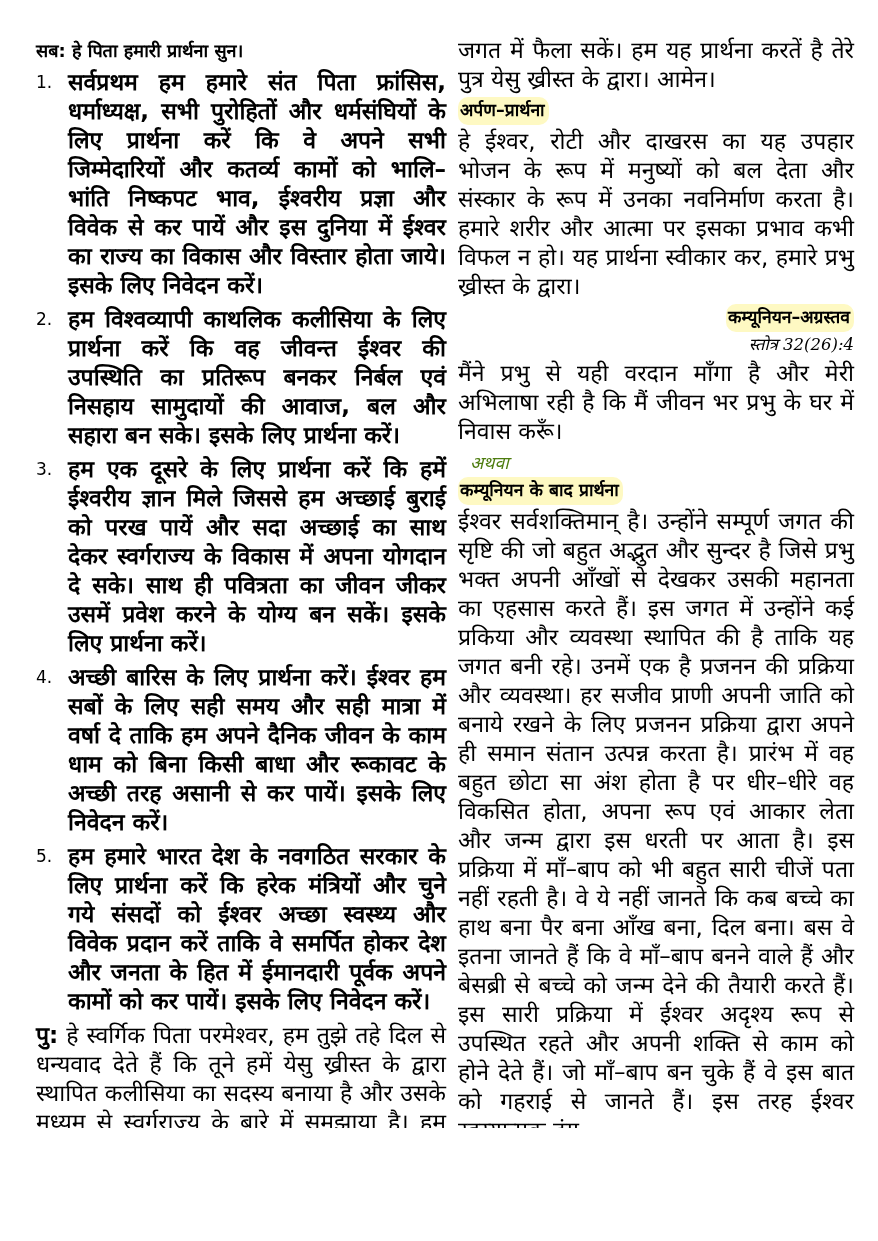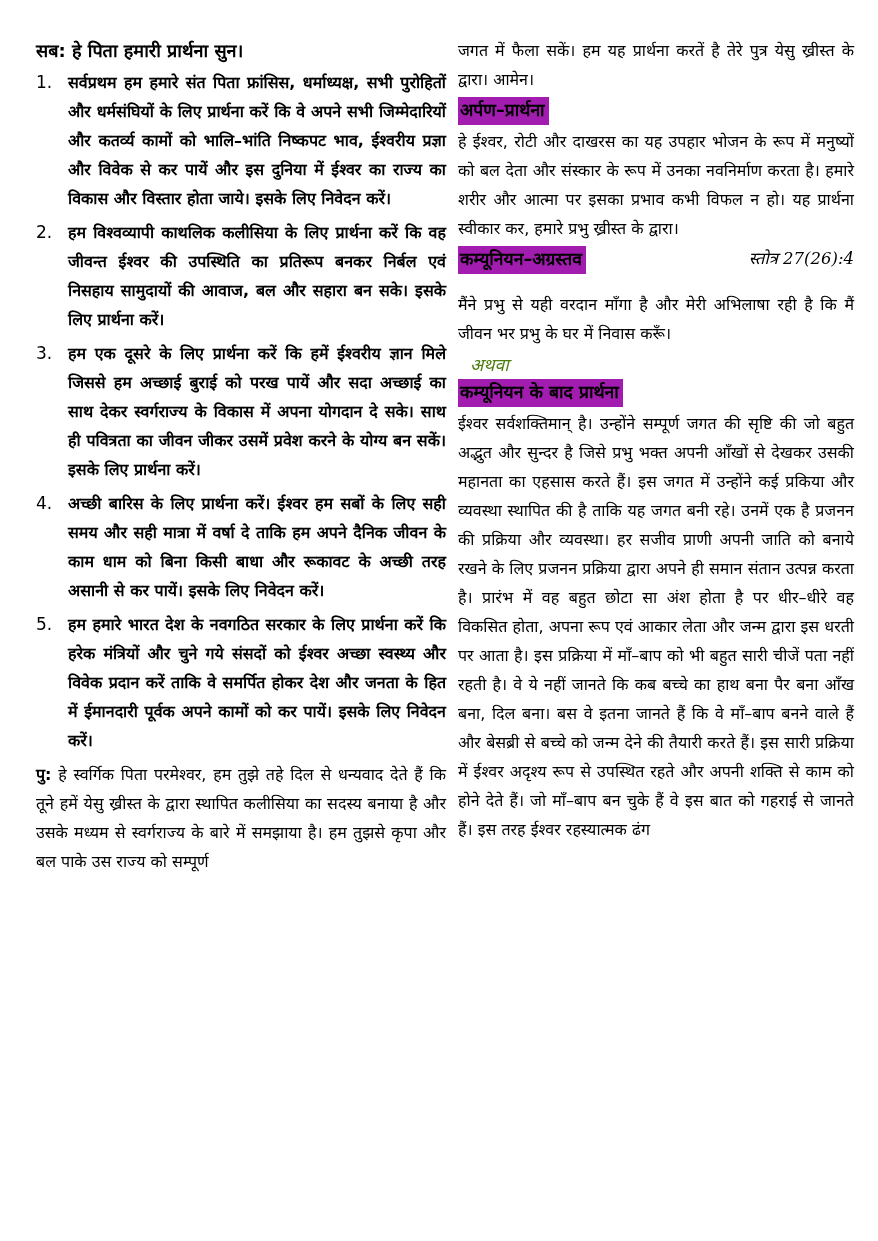--- a/index.html
+++ b/index.html
@@ -27,7 +27,7 @@
   .col-right { width: 396px; }
 
   .body-text {
-    font-size: 16px;
+    font-size: 23px;
     line-height: 29px;
     text-align: justify;
     margin: 0;

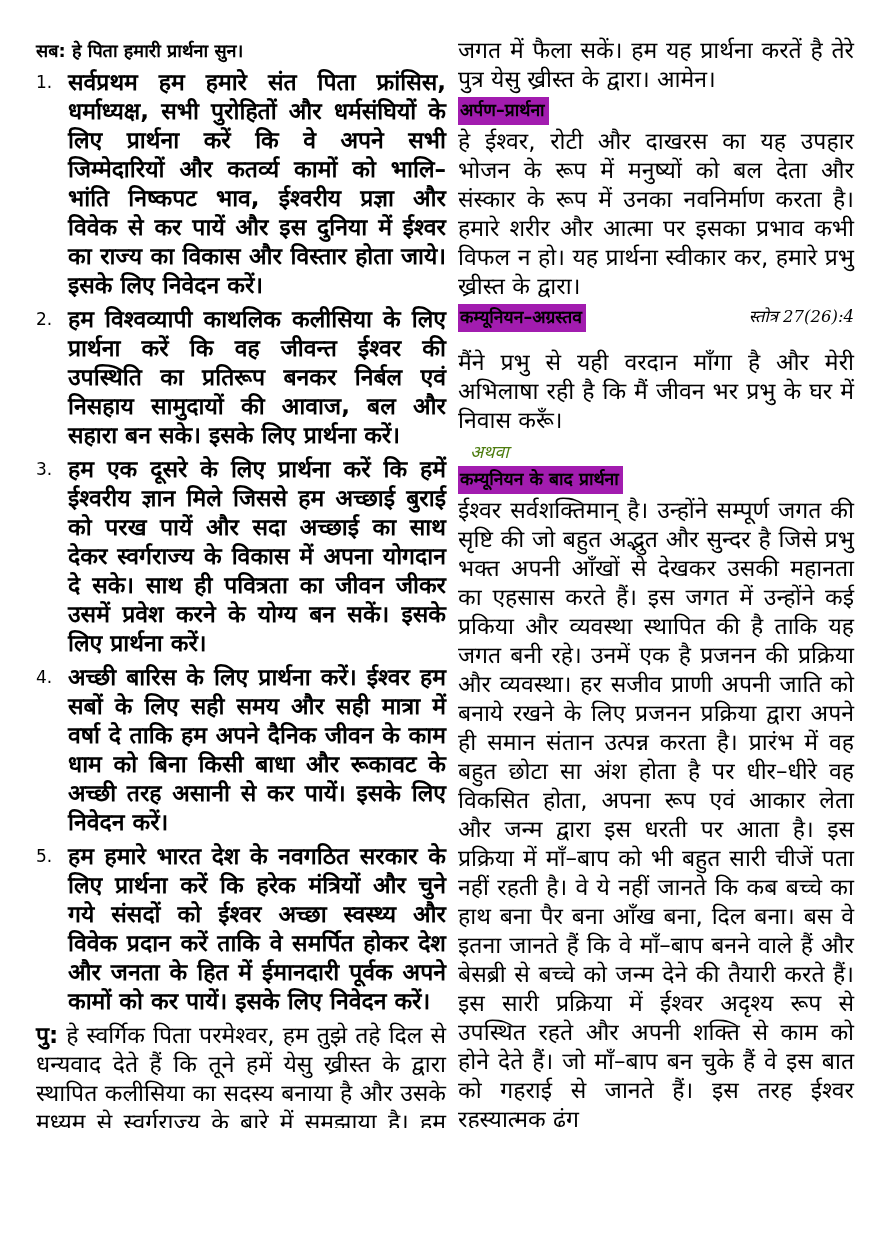--- a/index.html
+++ b/index.html
@@ -57,11 +57,12 @@
   .hl-wrap { margin: 3px 0 2px 0; }
   .hl {
     display: inline-block;
-    background: #a21caf;
+    background: #fef9c3;
     font-weight: bold;
     font-size: 17.5px;
     line-height: 25px;
     padding: 1px 4px 2px 2px;
+    border-radius: 10px;
   }
   .psalm-row {
     display: flex;

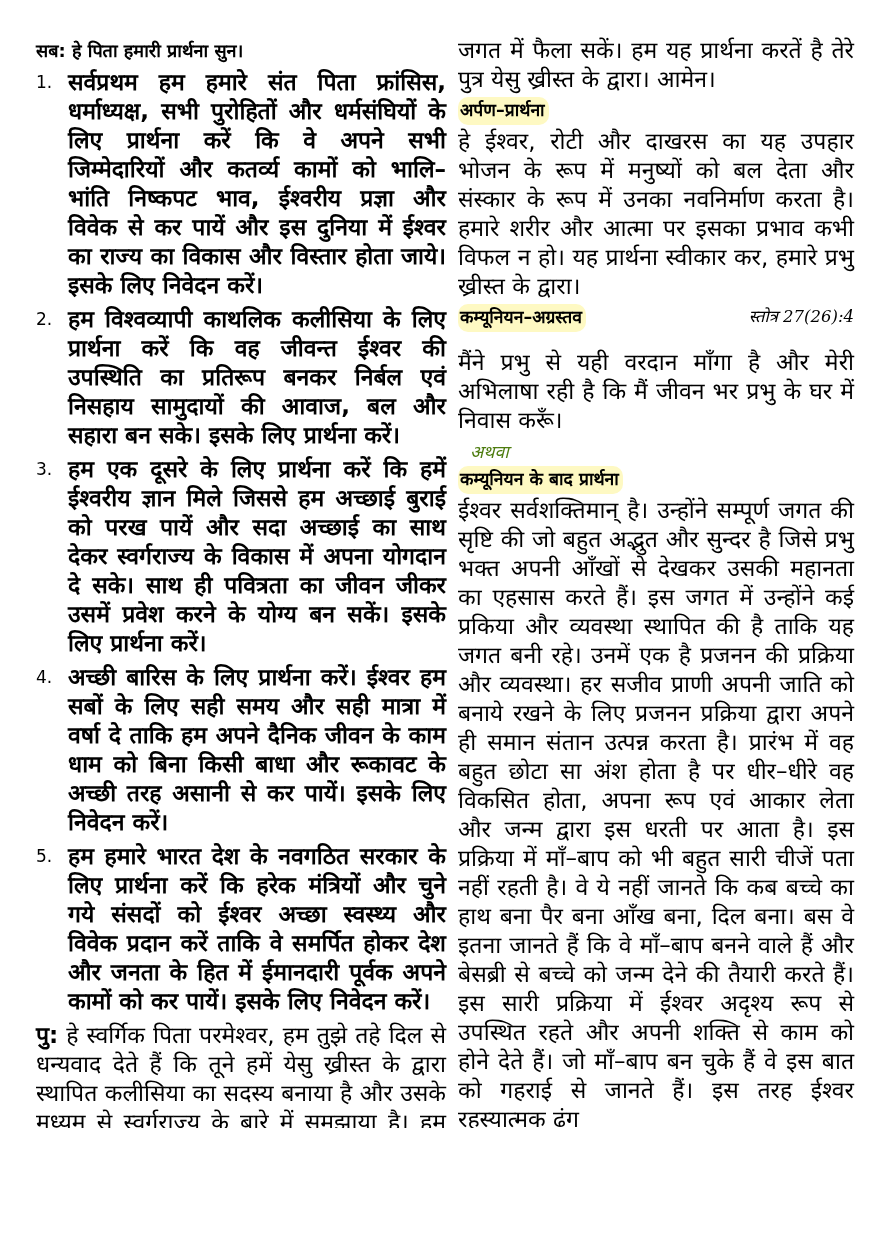--- a/index.html
+++ b/index.html
@@ -67,8 +67,9 @@
   .psalm-row {
     display: flex;
     justify-content: space-between;
-    align-items: flex-start;
-    margin: 3px 0 16px 0;
+    align-items: flex-end;
+    margin: 3px 0 4px 0;
+    flex-direction: column;
   }
   .psalm-ref {
     font-family: "DejaVu Serif", serif;

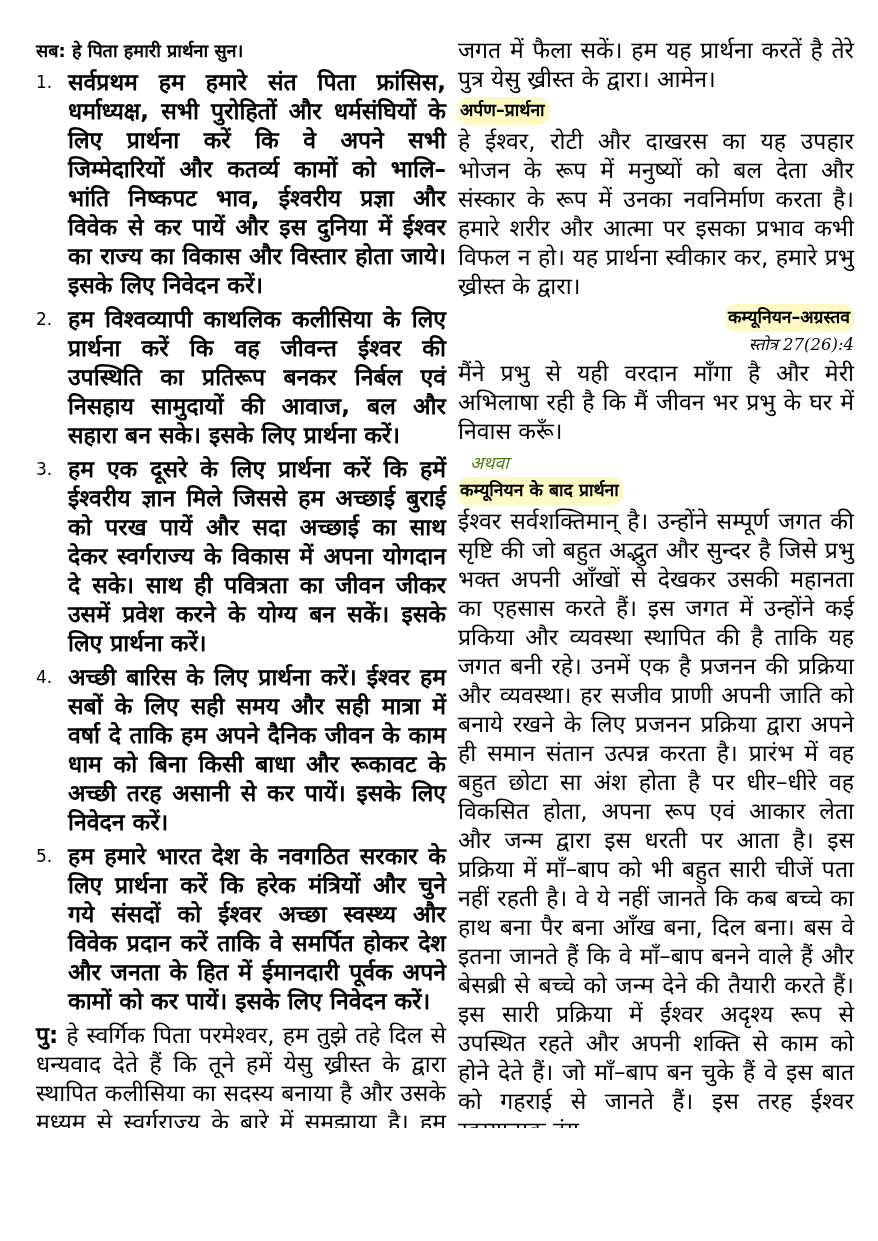--- a/index.html
+++ b/index.html
@@ -147,7 +147,7 @@
 
       <div class="psalm-row">
         <span class="hl">कम्यूनियन–अग्रस्तव</span>
-        <span class="psalm-ref">स्तोत्र 27(26):4</span>
+        <span class="psalm-ref">स्तोत्र 32(26):4</span>
       </div>
       <p class="body-text">मैंने प्रभु से यही वरदान माँगा है और मेरी अभिलाषा रही है कि मैं जीवन भर प्रभु के घर में निवास करूँ।</p>
       <div class="or-label">अथवा</div>

